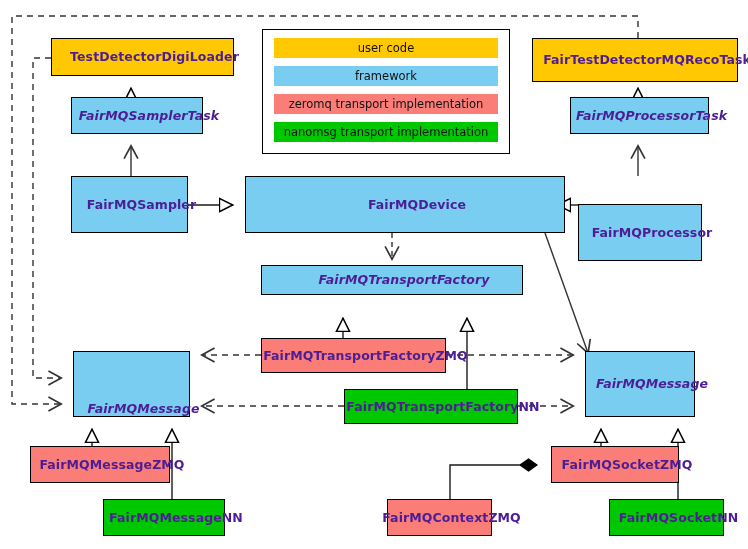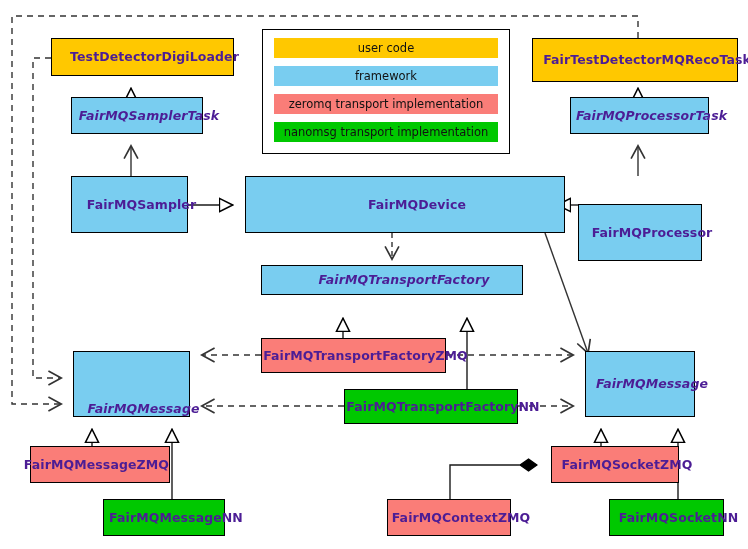--- a/index.html
+++ b/index.html
@@ -171,7 +171,7 @@
       <div class="node c-framework abstract" style="left: 585px; top: 351px; width: 110px; height: 66px;">
         <span>FairMQMessage</span>
       </div>
-      <div class="node c-zmq" style="left: 30px; top: 446px; width: 140px; height: 37px; justify-content: flex-end;">
+      <div class="node c-zmq" style="left: 30px; top: 446px; width: 140px; height: 37px;">
         <span>FairMQMessageZMQ</span>
       </div>
       <div class="node c-nn" style="left: 103px; top: 499px; width: 122px; height: 37px;">

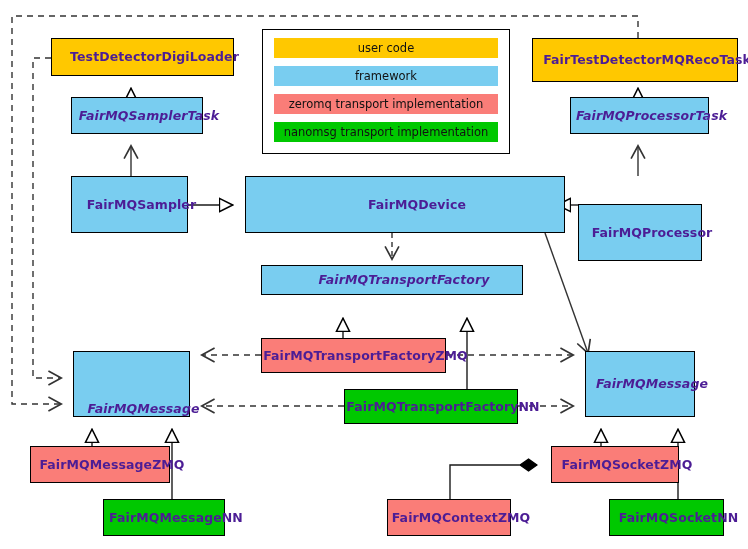--- a/index.html
+++ b/index.html
@@ -183,7 +183,7 @@
       <div class="node c-nn" style="left: 609px; top: 499px; width: 115px; height: 37px;">
         <span>FairMQSocketNN</span>
       </div>
-      <div class="node c-zmq" style="left: 387px; top: 499px; width: 124px; height: 37px; align-items: center;">
+      <div class="node c-zmq" style="left: 387px; top: 499px; width: 105px; height: 37px; align-items: center;">
         <span>FairMQContextZMQ</span>
       </div>
     </div>

